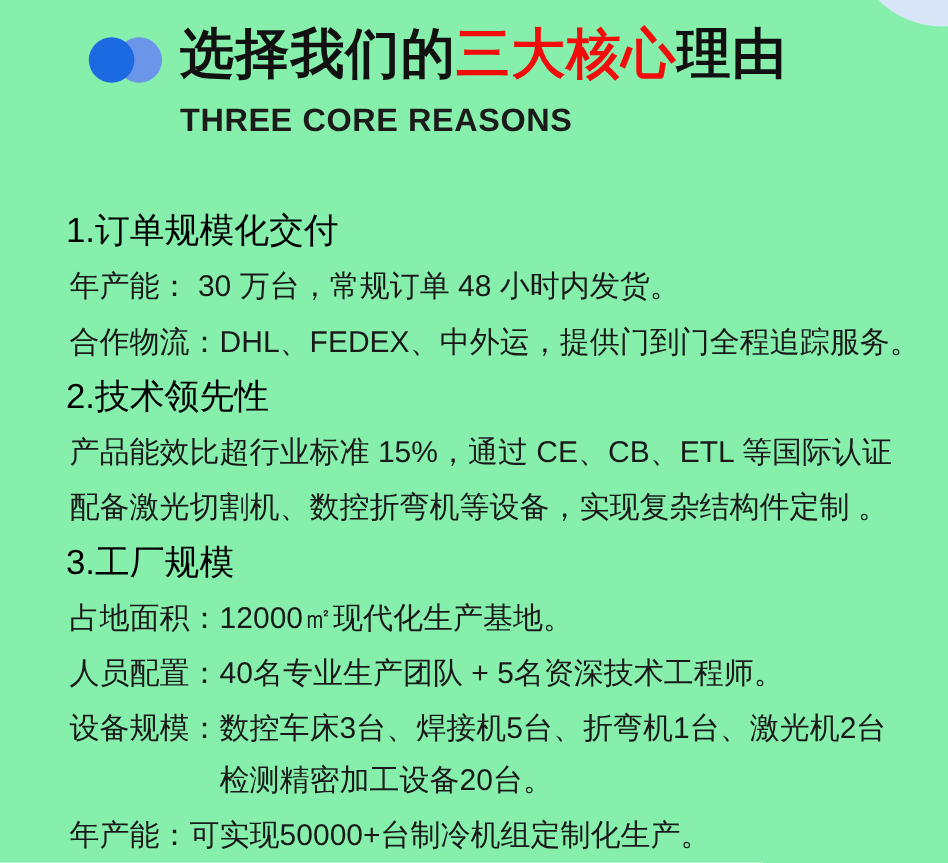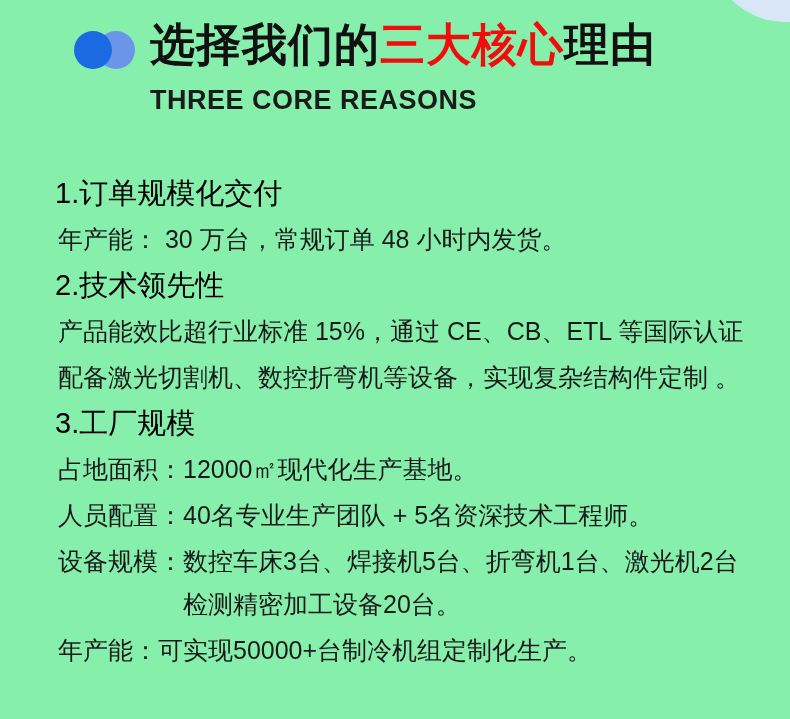--- a/index.html
+++ b/index.html
@@ -103,6 +103,7 @@
 
     <h2 class="section-heading">1.订单规模化交付</h2>
     <p class="line">年产能： 30 万台，常规订单 48 小时内发货。</p>
+    <p class="line">合作物流：DHL、FEDEX、中外运，提供门到门全程追踪服务。</p>
 
     <h2 class="section-heading">2.技术领先性</h2>
     <p class="line">产品能效比超行业标准 15%，通过 CE、CB、ETL 等国际认证</p>

